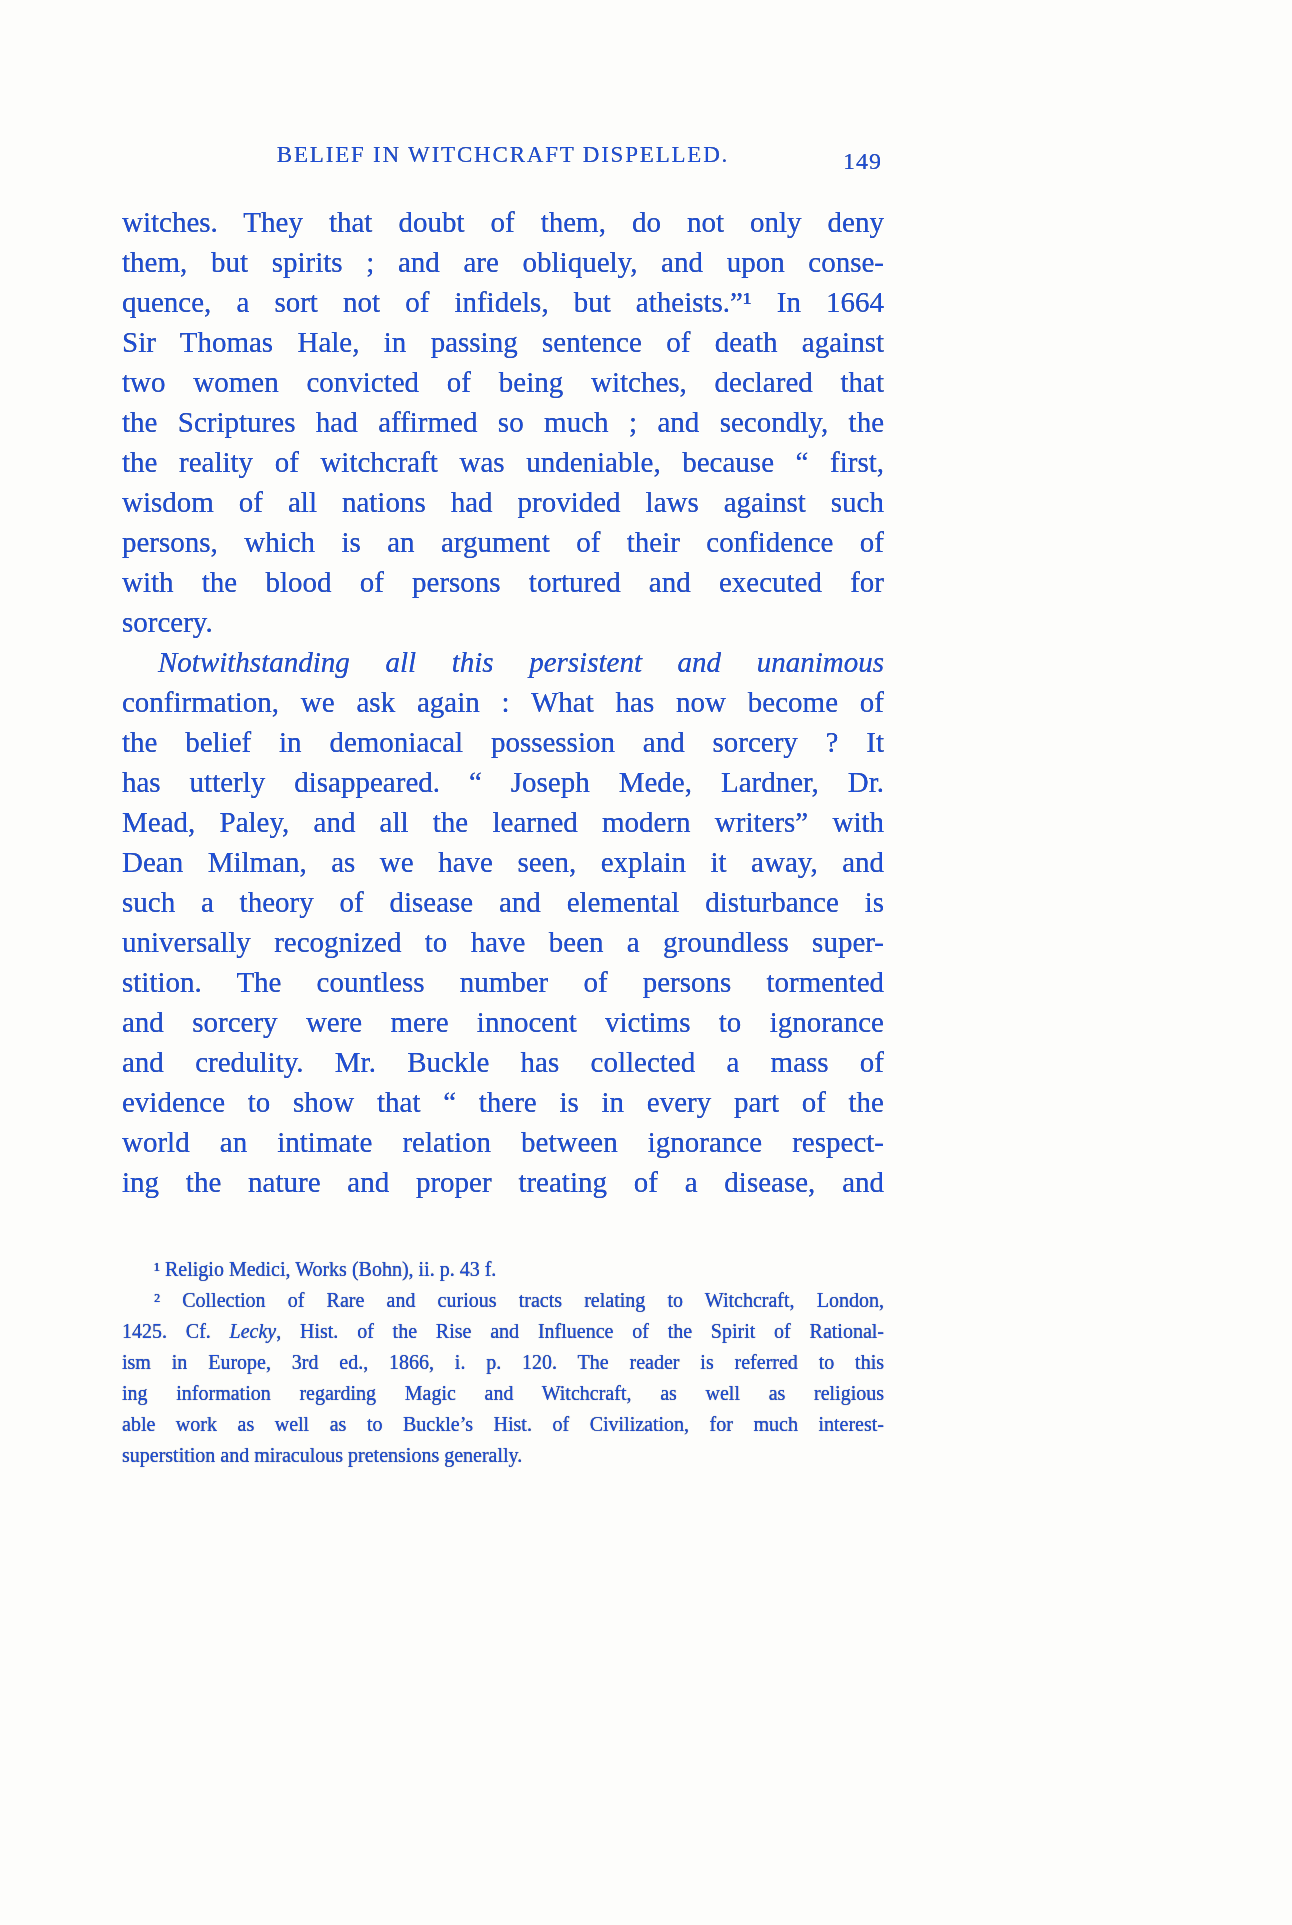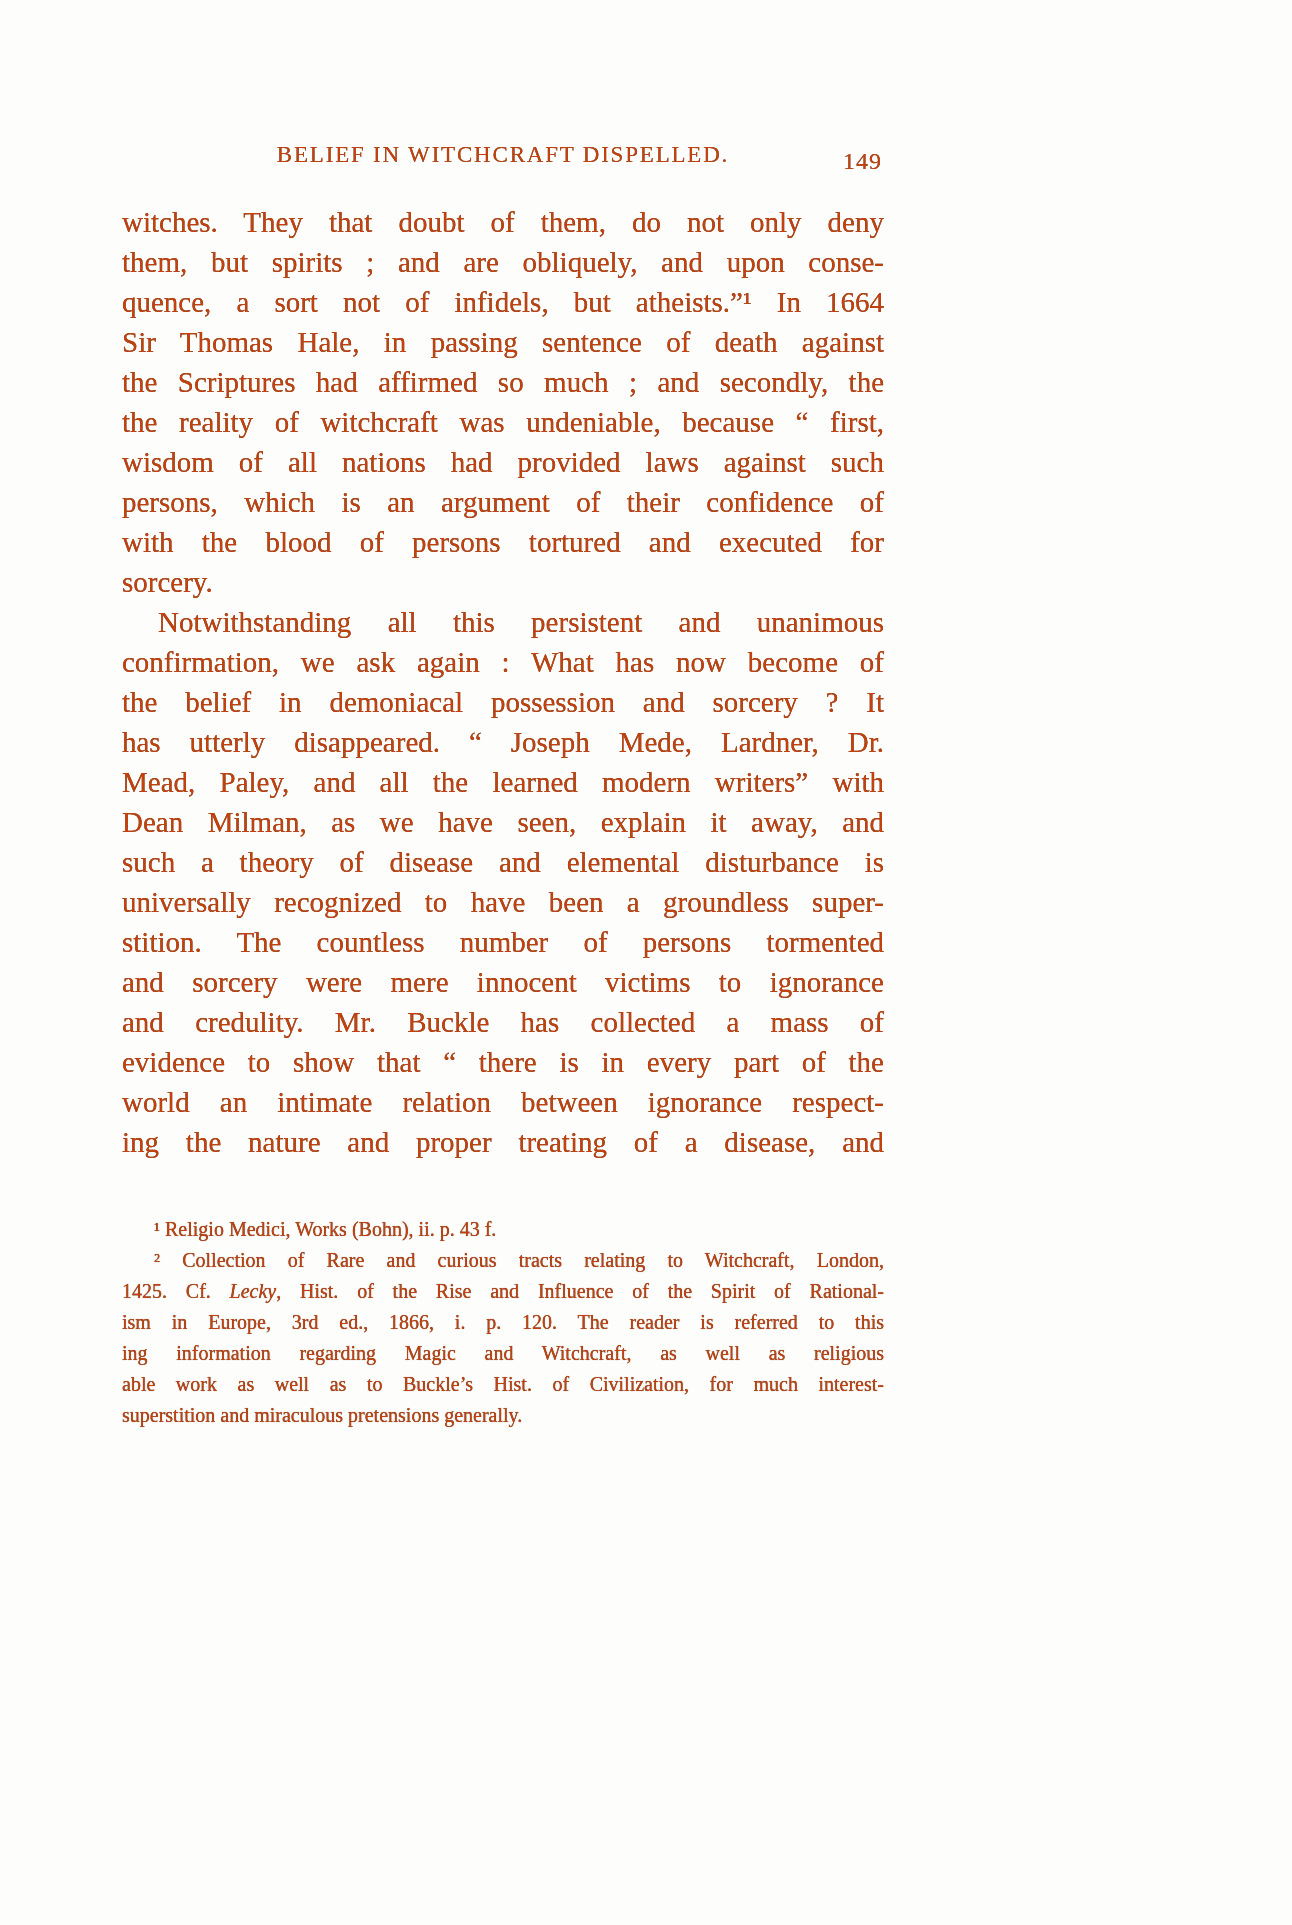--- a/index.html
+++ b/index.html
@@ -12,7 +12,7 @@
     height: 1925px;
     background: #fdfdfb;
     font-family: "Liberation Serif", serif;
-    color: #c2410c;
+    color: #1d4ed8;
     overflow: hidden;
   }
 

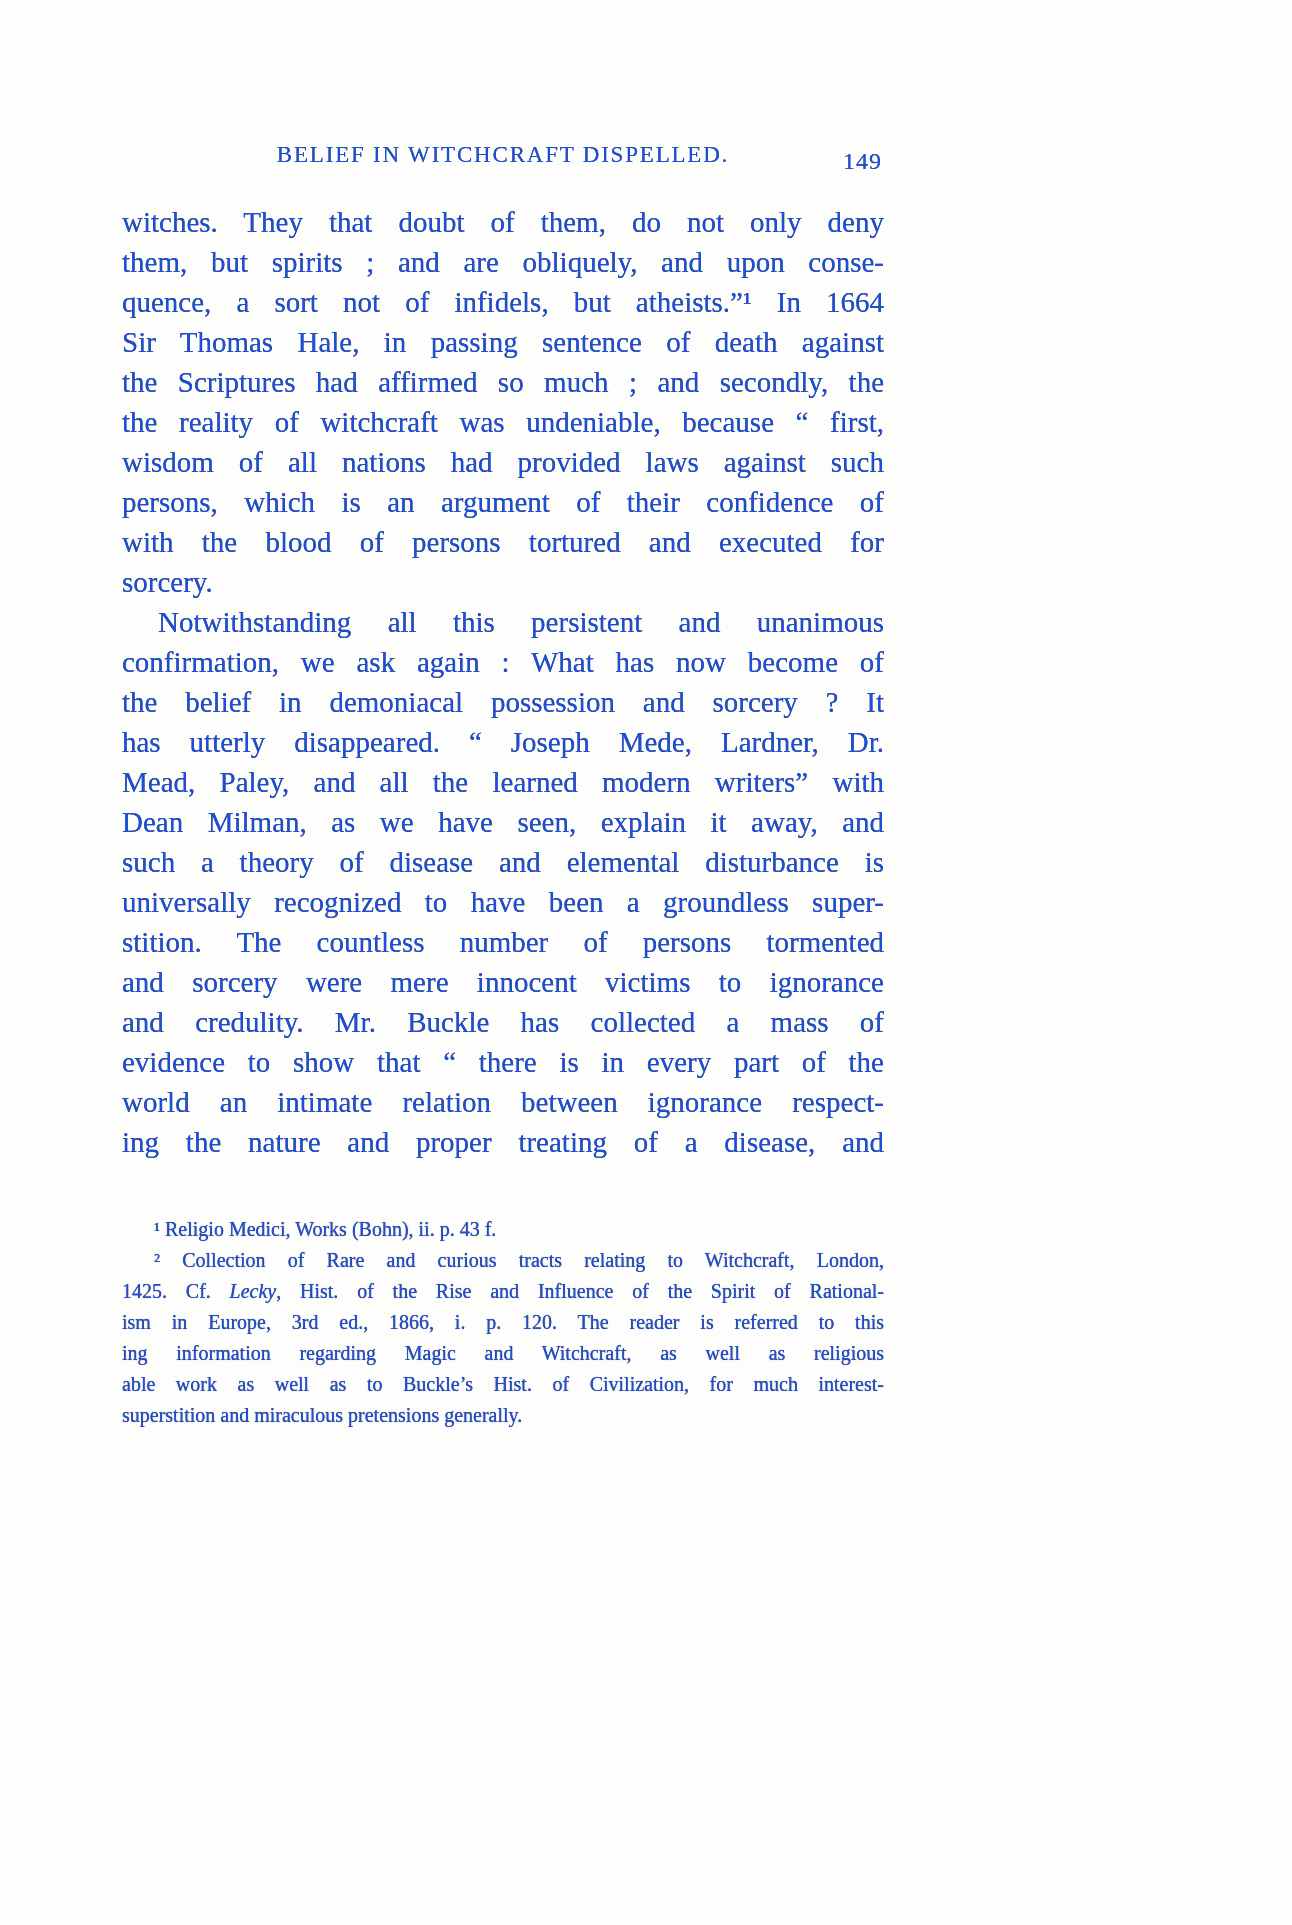--- a/index.html
+++ b/index.html
@@ -89,6 +89,7 @@
       <div class="bline">them, but spirits ; and are obliquely, and upon conse-</div>
       <div class="bline">quence, a sort not of infidels, but atheists.”¹ In 1664</div>
       <div class="bline">Sir Thomas Hale, in passing sentence of death against</div>
+      <div class="bline">two women convicted of being witches, declared that</div>
       <div class="bline">the Scriptures had affirmed so much ; and secondly, the</div>
       <div class="bline">the reality of witchcraft was undeniable, because “ first,</div>
       <div class="bline">wisdom of all nations had provided laws against such</div>

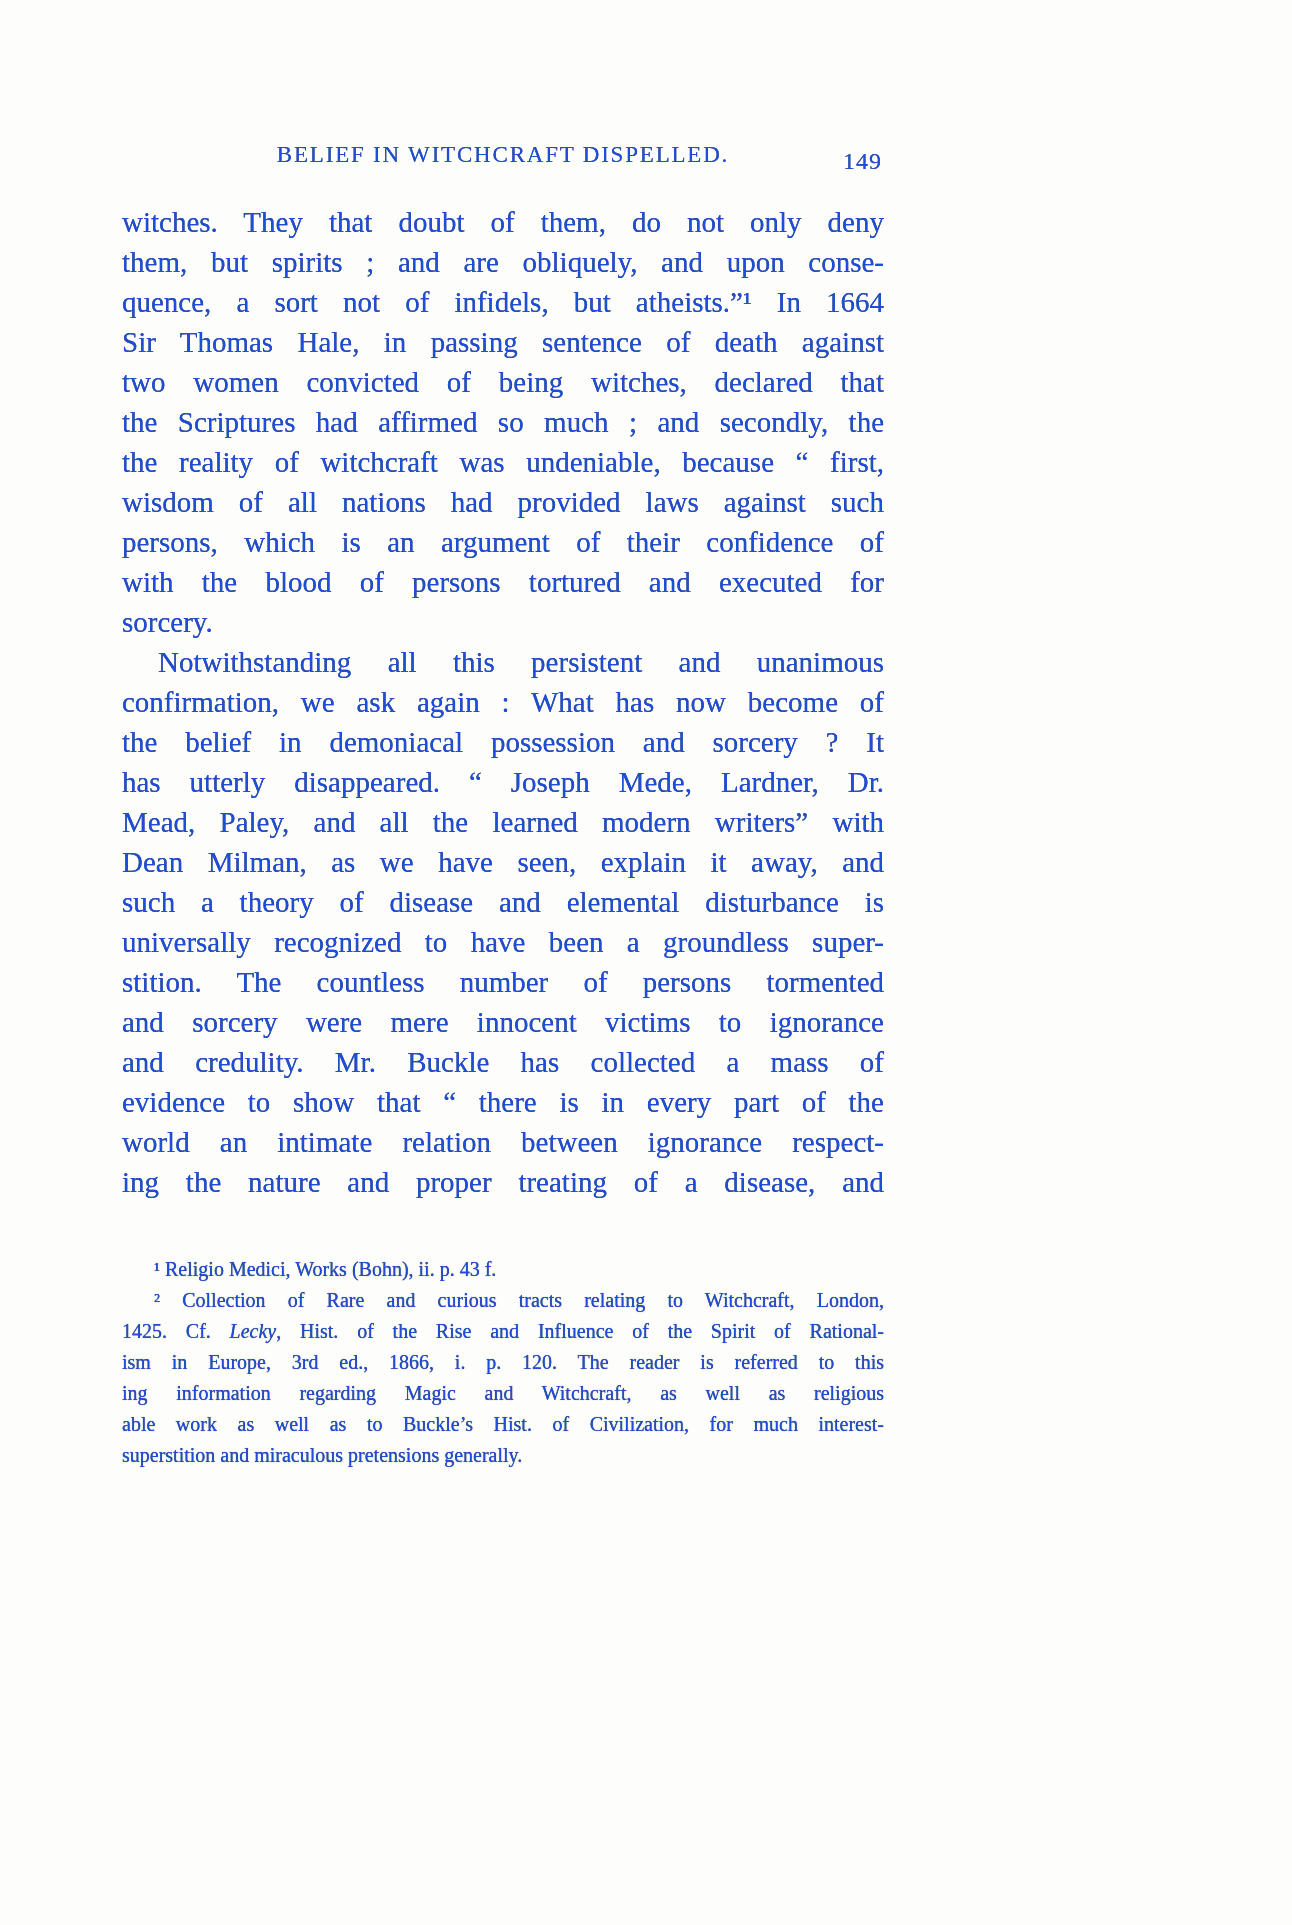--- a/index.html
+++ b/index.html
@@ -57,7 +57,7 @@
     text-align-last: justify;
   }
   .bline.endpara { text-align-last: left; }
-  .bline.indent { text-indent: 36px; }
+  .bline.indent { text-indent: 36px; font-style: italic; }
 
   .footnotes {
     margin-top: 52px;

